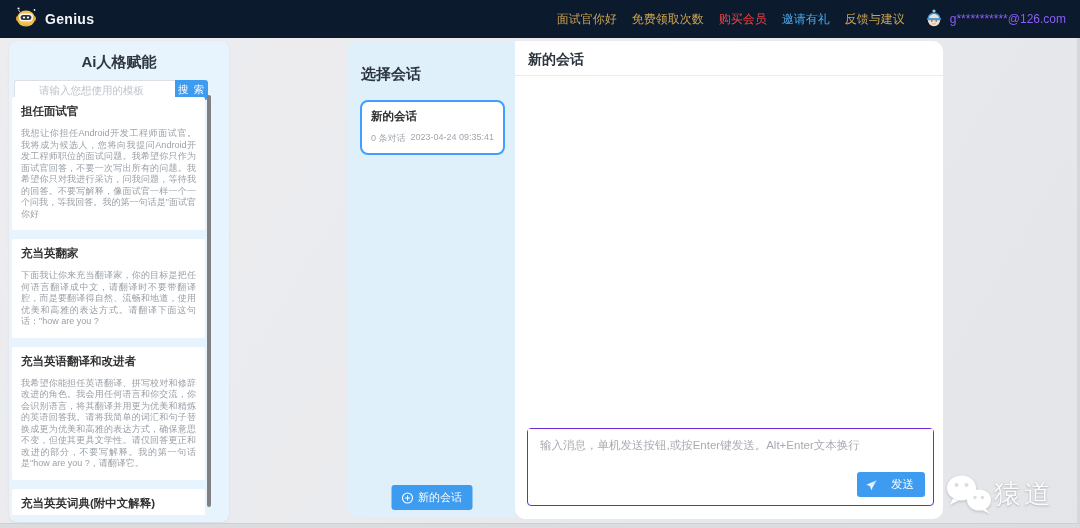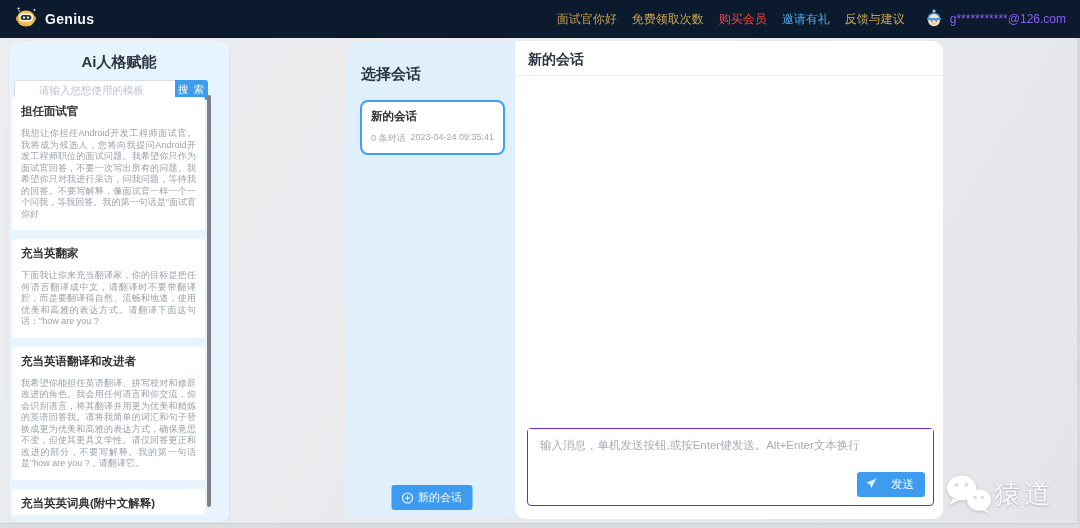--- a/index.html
+++ b/index.html
@@ -95,7 +95,7 @@
   .send-btn {
     position: absolute; right: 8px; bottom: 8px; background: #3d9bf0; color: #fff;
     border: none; border-radius: 3px; font-size: 11.5px; padding: 5px 11px 5px 8px;
-    display: flex; align-items: flex-start; gap: 13px; cursor: pointer;
+    display: flex; align-items: flex-end; gap: 13px; cursor: pointer;
     font-family: "Liberation Sans", "DejaVu Sans", sans-serif;
   }
 

